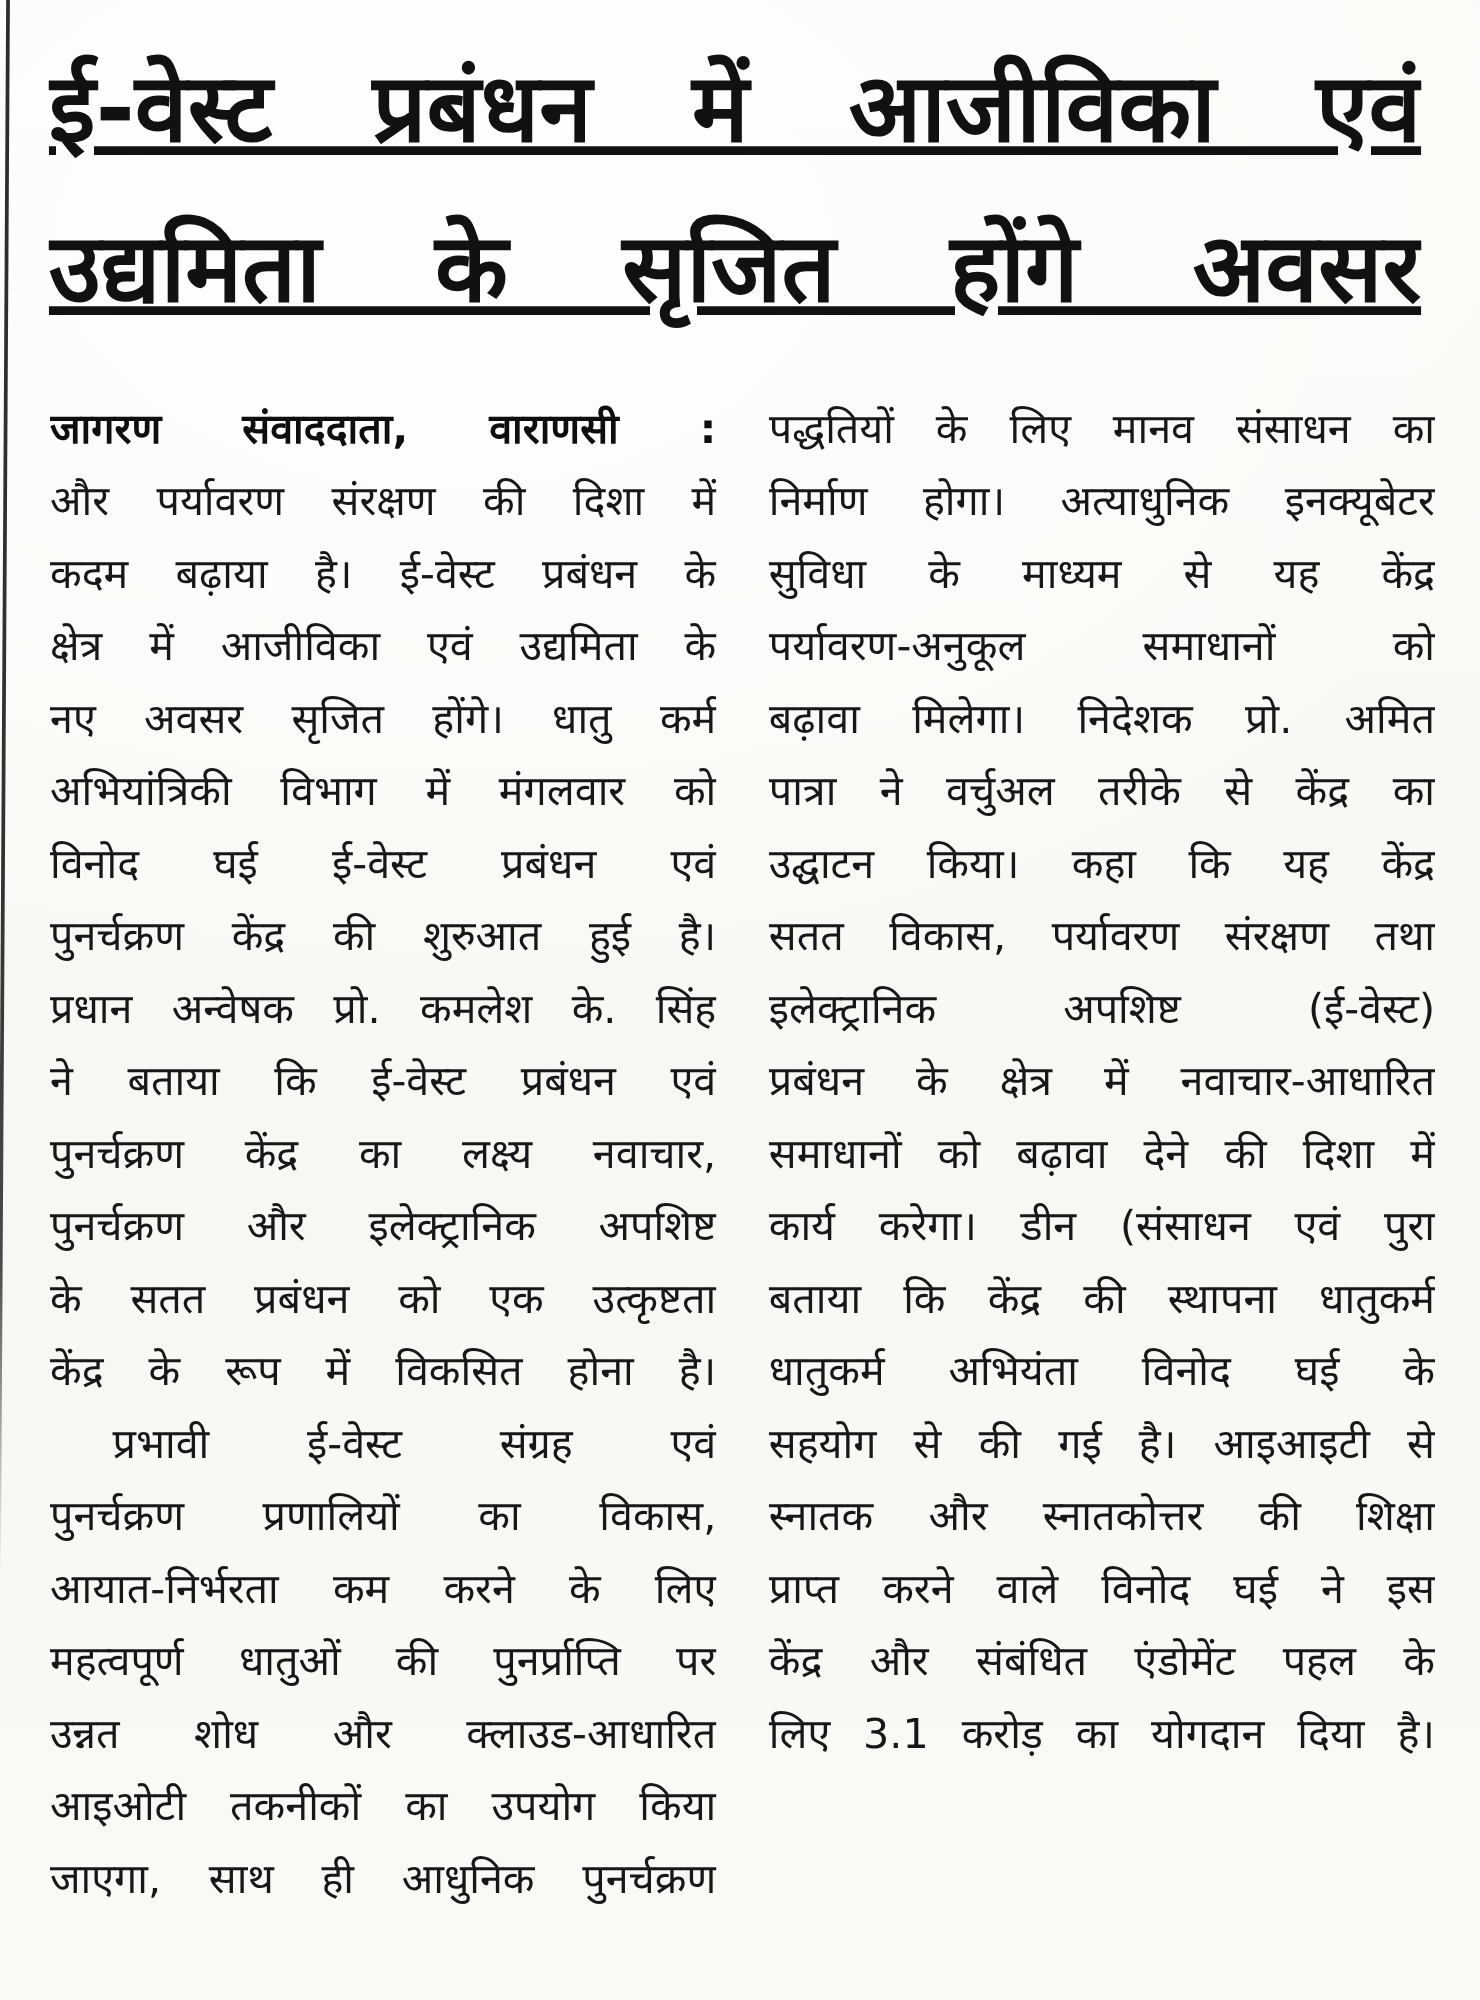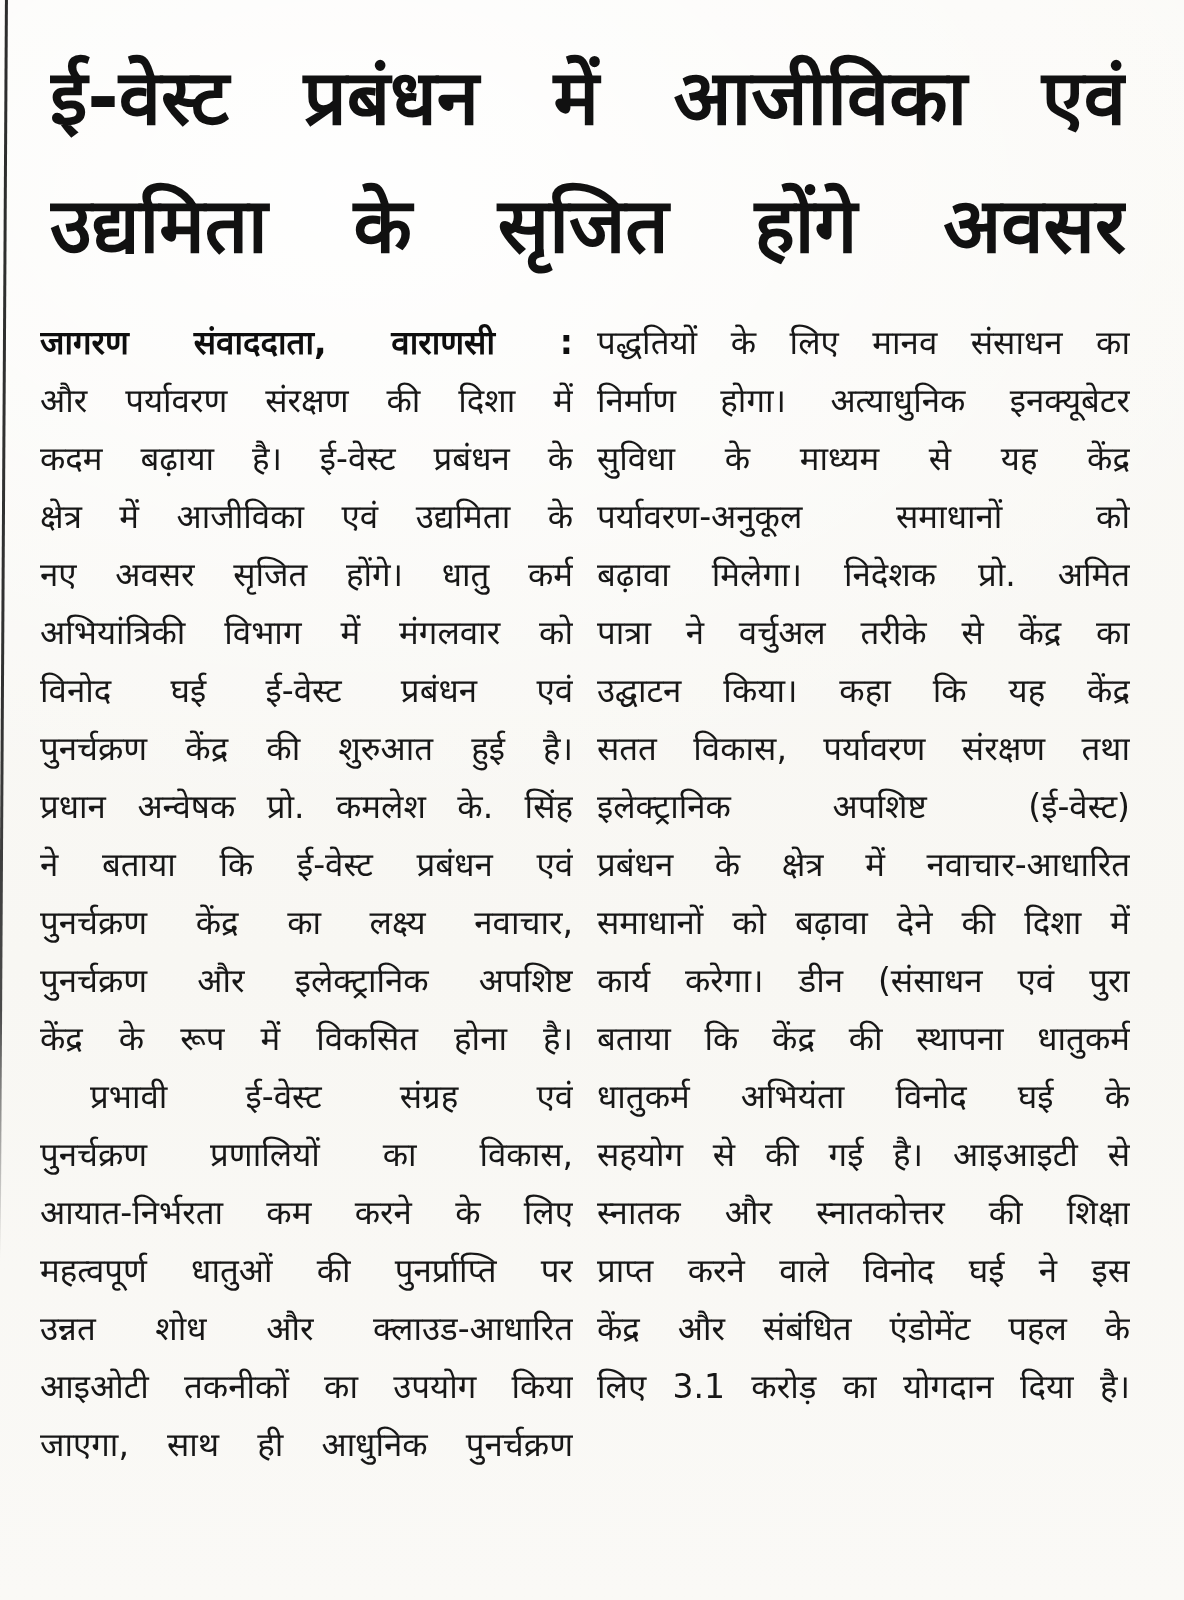--- a/index.html
+++ b/index.html
@@ -36,11 +36,12 @@
     left: 38px;
     right: 46px;
     top: 22px;
-    margin: 12px;
+    margin: 1px;
     font-size: 76px;
     font-weight: 700;
     letter-spacing: 0;
     color: #111;
+    text-decoration: underline;
   }
   .headline .hline {
     display: block;

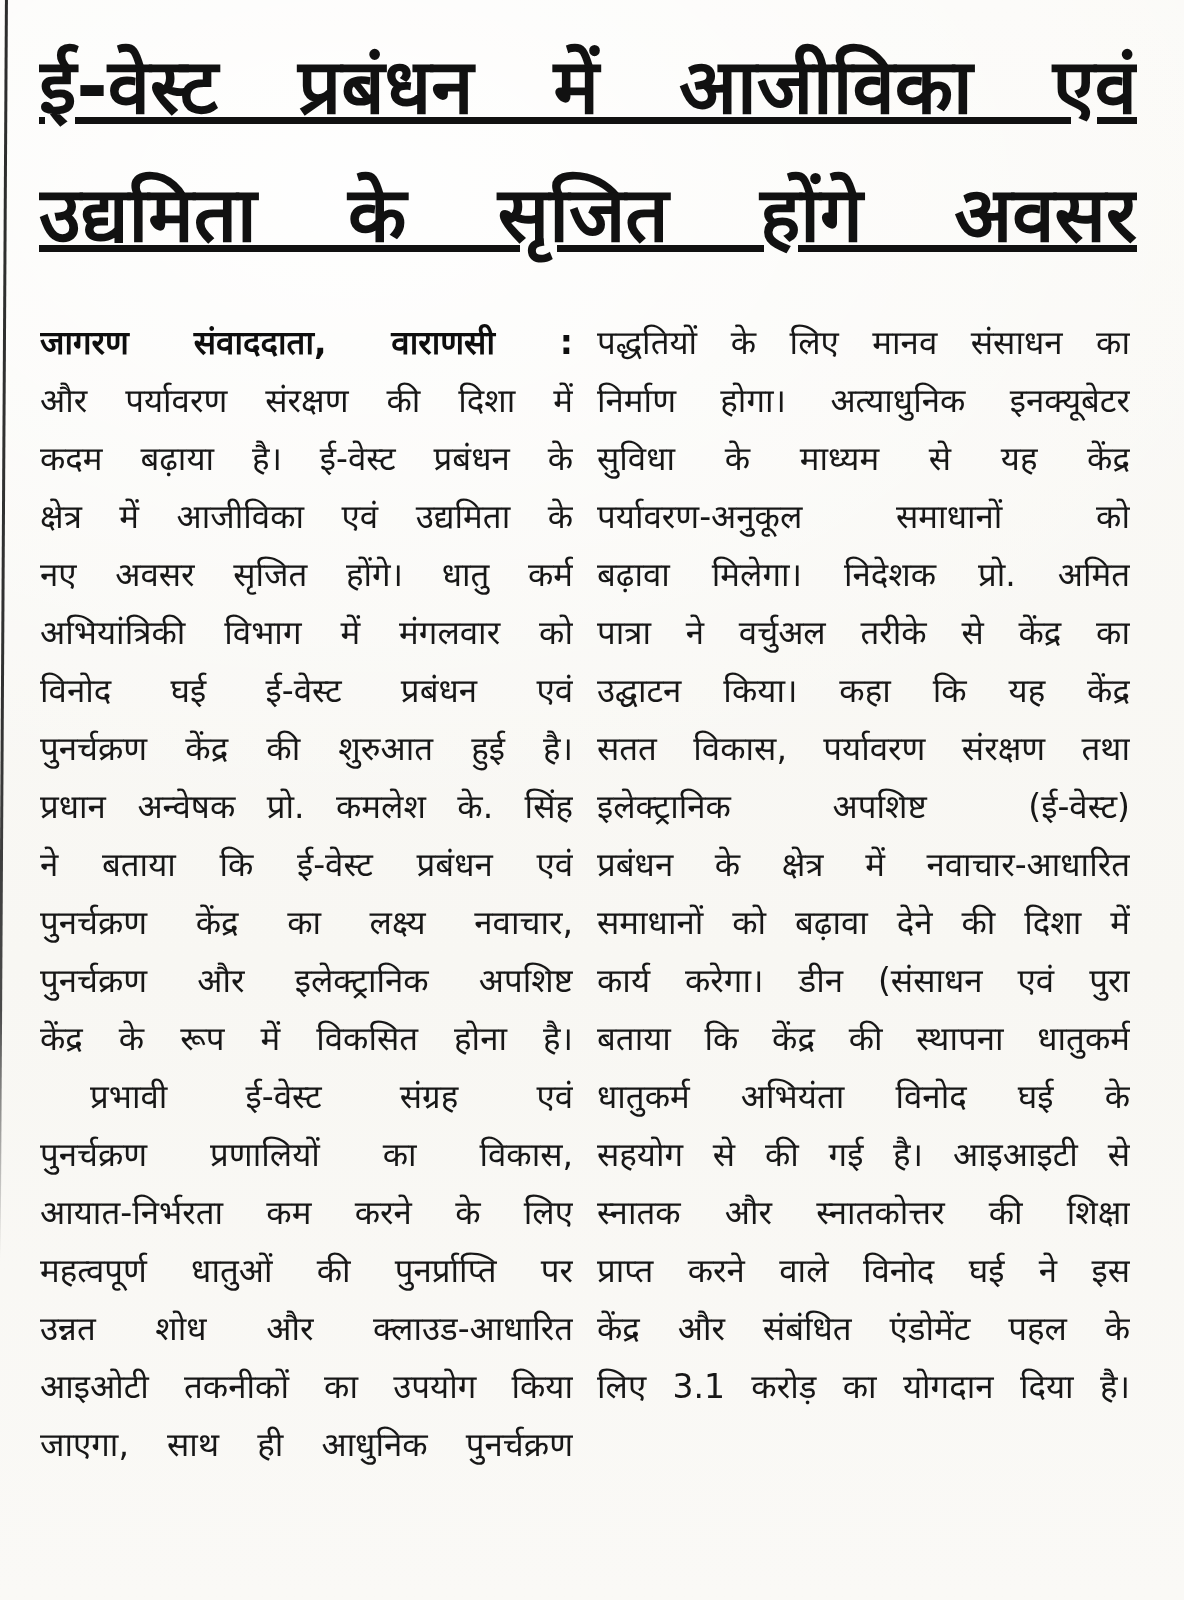--- a/index.html
+++ b/index.html
@@ -57,7 +57,7 @@
     top: 314px;
     width: 1104px;
     display: flex;
-    gap: 24px;
+    gap: 42px;
   }
   .col {
     width: 533px;

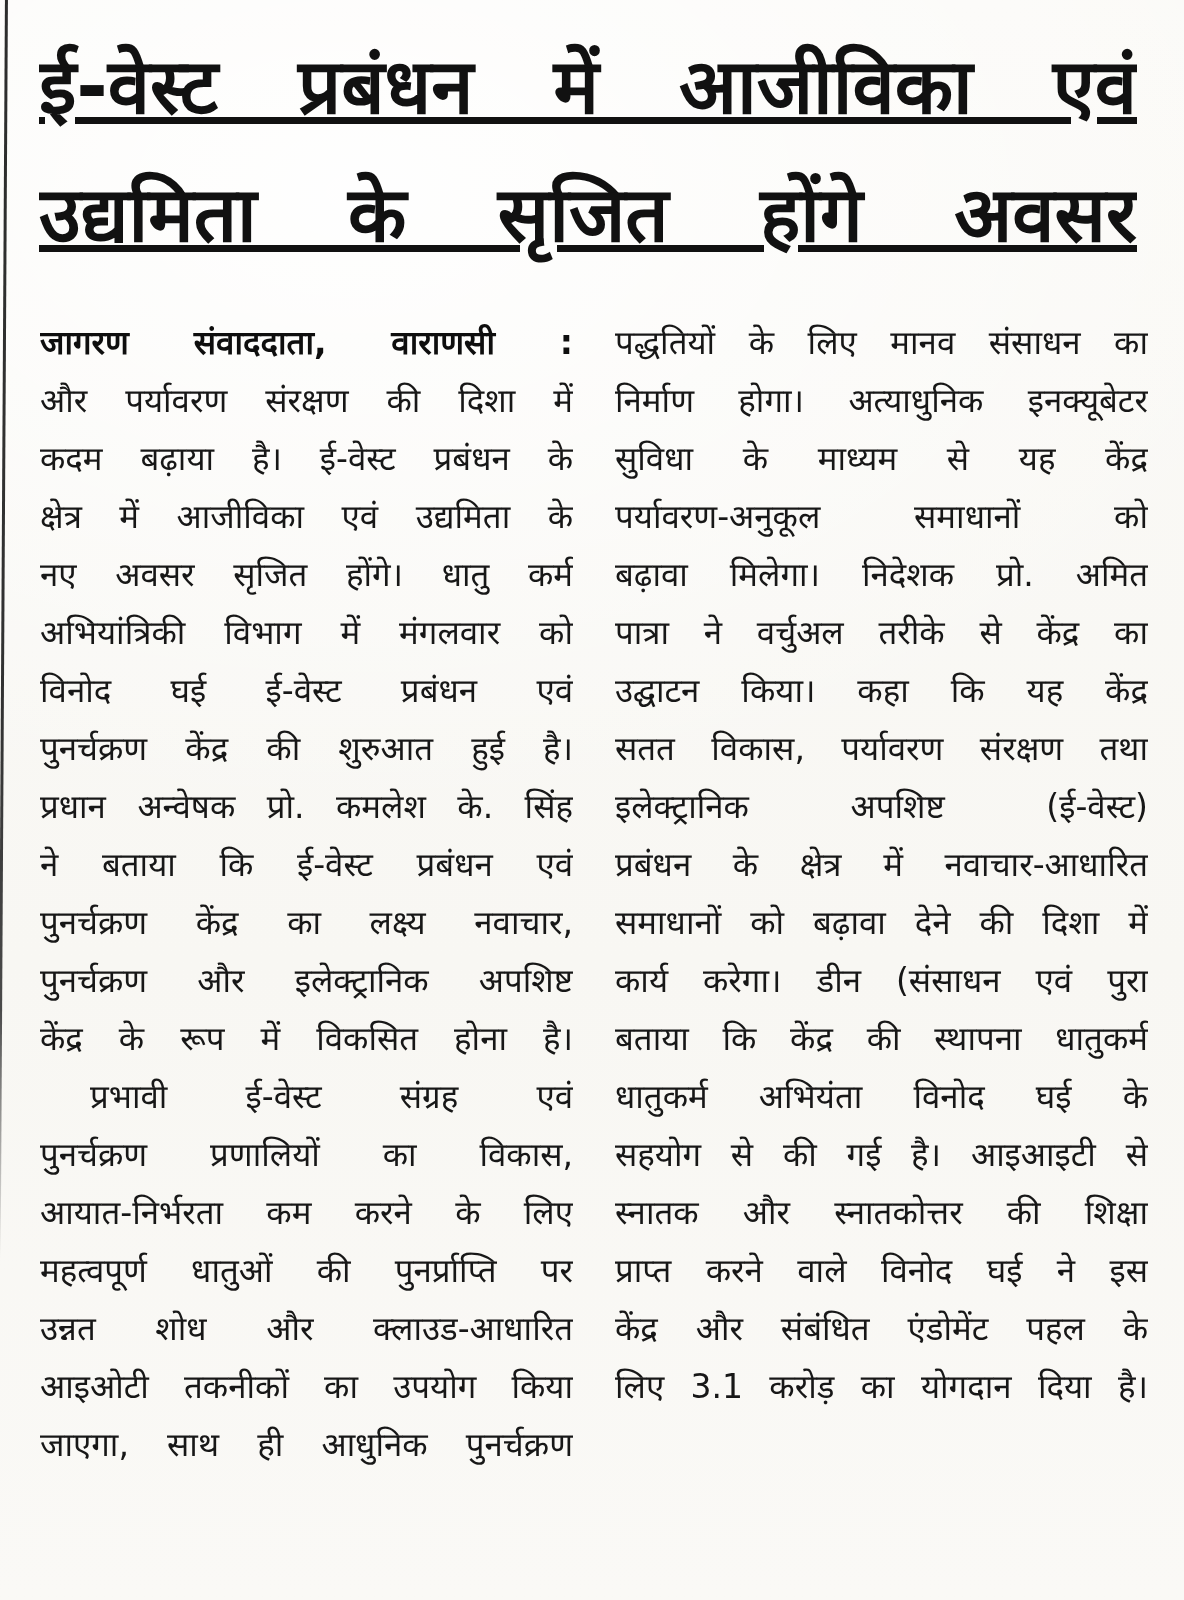--- a/index.html
+++ b/index.html
@@ -100,6 +100,7 @@
       <div class="line">ने बताया कि ई-वेस्ट प्रबंधन एवं</div>
       <div class="line">पुनर्चक्रण केंद्र का लक्ष्य नवाचार,</div>
       <div class="line">पुनर्चक्रण और इलेक्ट्रानिक अपशिष्ट</div>
+      <div class="line">के सतत प्रबंधन को एक उत्कृष्टता</div>
       <div class="line">केंद्र के रूप में विकसित होना है।</div>
       <div class="line indent">प्रभावी ई-वेस्ट संग्रह एवं</div>
       <div class="line">पुनर्चक्रण प्रणालियों का विकास,</div>

